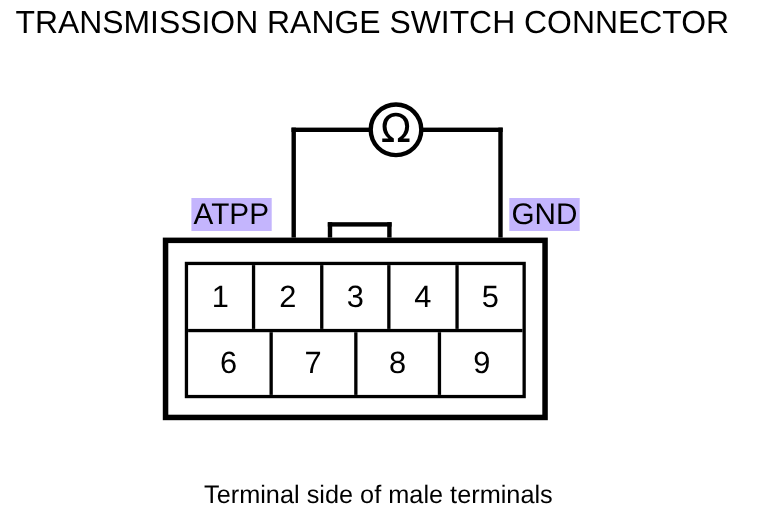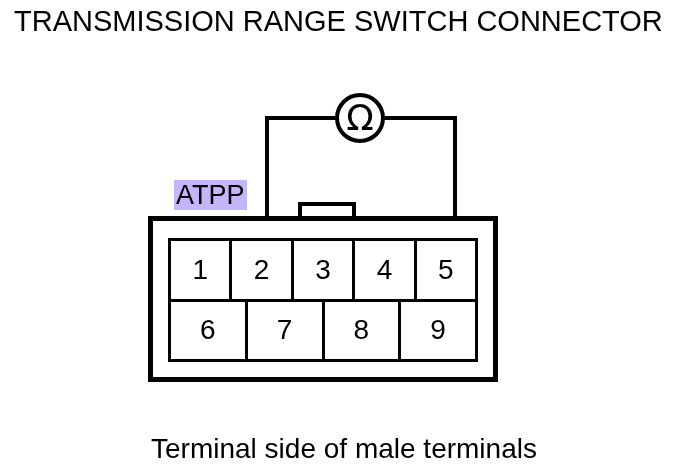--- a/index.html
+++ b/index.html
@@ -192,6 +192,7 @@
 
   <div id="label-atpp" class="probe-label">ATPP</div>
 
+  <div id="label-gnd" class="probe-label">GND</div>
 
   <div id="connector">
 

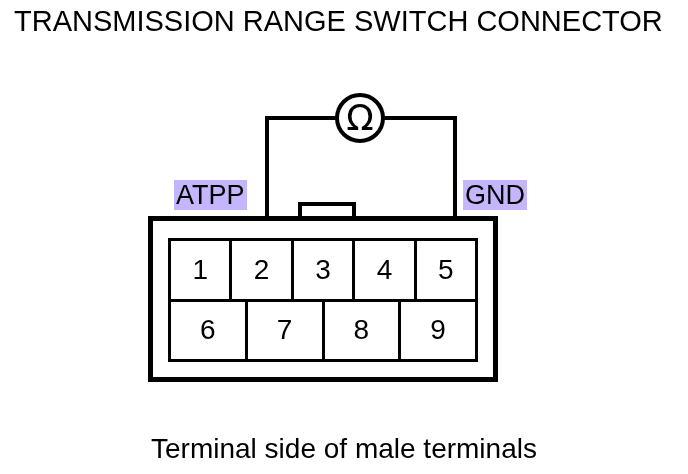--- a/index.html
+++ b/index.html
@@ -169,7 +169,7 @@
     top: 434px;
     width: 688px;
     text-align: center;
-    font-size: 28px;
+    font-size: 23px;
     line-height: 30px;
     white-space: nowrap;
   }

